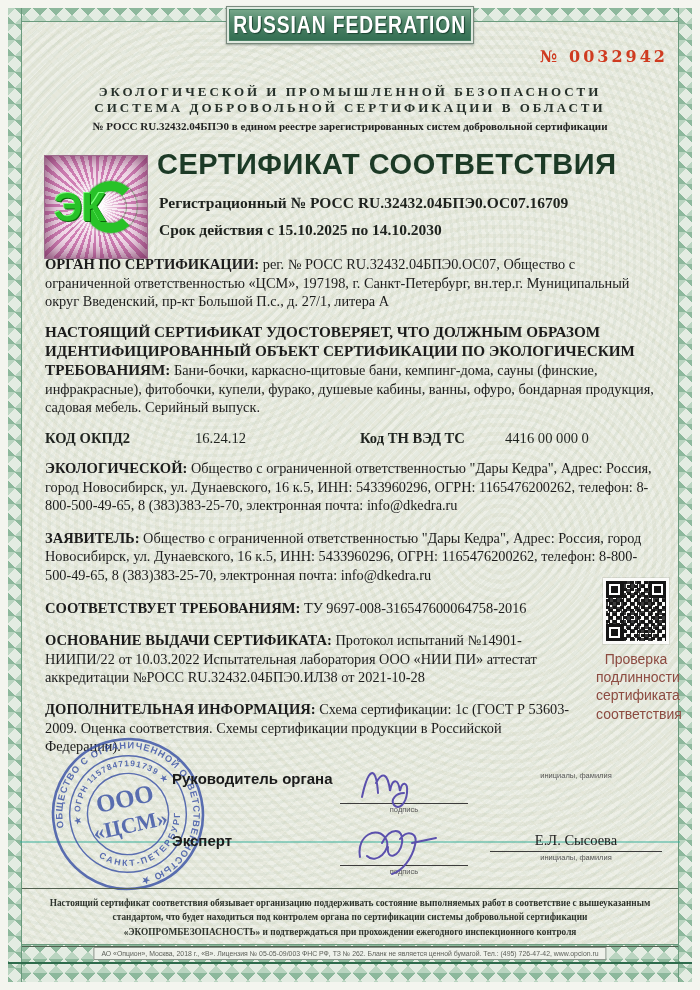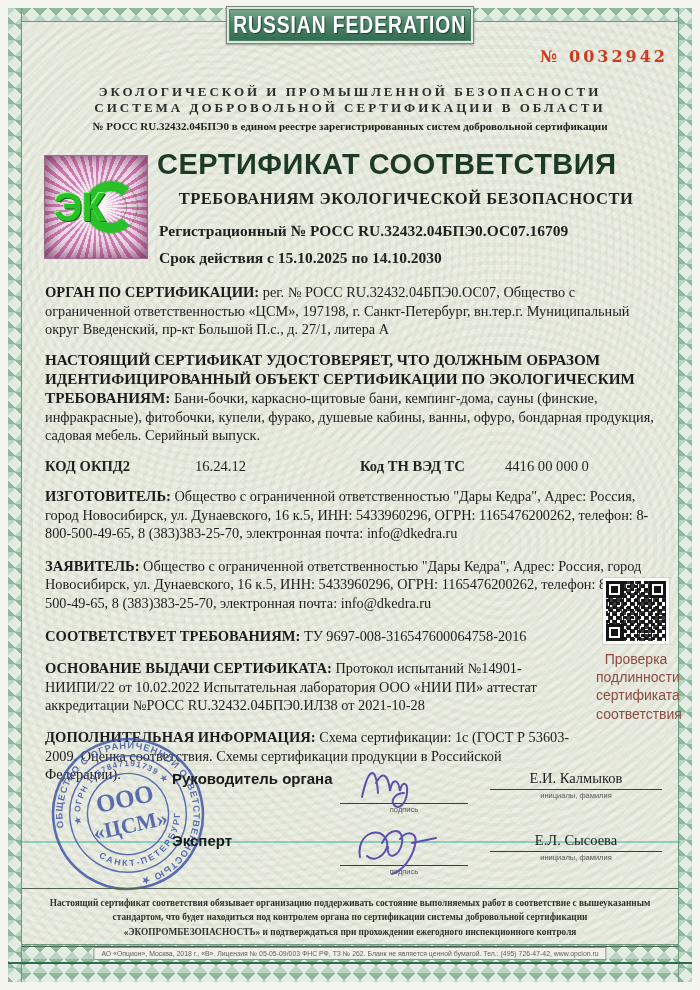--- a/index.html
+++ b/index.html
@@ -149,7 +149,6 @@
 
     <div class="title-wrap">
       <div class="cert-title">СЕРТИФИКАТ СООТВЕТСТВИЯ</div>
-      <div class="cert-sub">ТРЕБОВАНИЯМ ЭКОЛОГИЧЕСКОЙ БЕЗОПАСНОСТИ</div>
       <div class="reg-line">Регистрационный № РОСС RU.32432.04БПЭ0.ОС07.16709</div>
       <div class="validity">Срок действия с 15.10.2025 по 14.10.2030</div>
     </div>

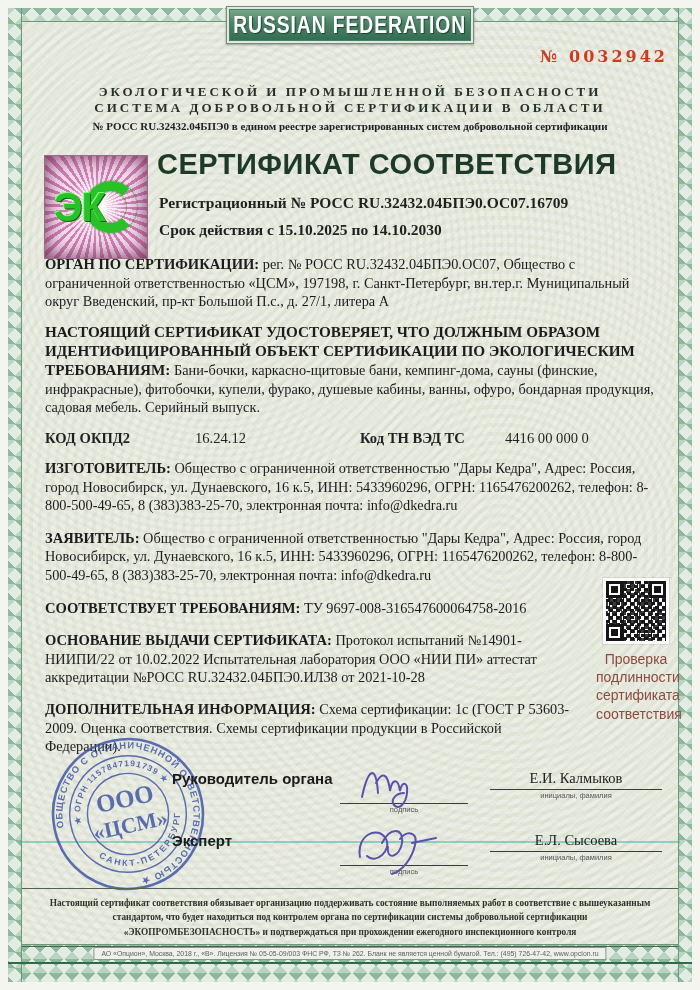--- a/index.html
+++ b/index.html
@@ -164,7 +164,7 @@
       <span class="v2">4416 00 000 0</span>
     </div>
 
-    <p class="sec"><b>ИЗГОТОВИТЕЛЬ:</b> <span>Общество с ограниченной ответственностью "Дары Кедра", Адрес: Россия, город Новосибирск, ул. Дунаевского, 16 к.5, ИНН: 5433960296, ОГРН: 1165476200262, телефон: 8-800-500-49-65, 8 (383)383-25-70, электронная почта: info@dkedra.ru</span></p>
+    <p class="sec"><b>ЭКОЛОГИЧЕСКОЙ:</b> <span>Общество с ограниченной ответственностью "Дары Кедра", Адрес: Россия, город Новосибирск, ул. Дунаевского, 16 к.5, ИНН: 5433960296, ОГРН: 1165476200262, телефон: 8-800-500-49-65, 8 (383)383-25-70, электронная почта: info@dkedra.ru</span></p>
 
     <p class="sec" style="margin-top:15px"><b>ЗАЯВИТЕЛЬ:</b> <span>Общество с ограниченной ответственностью "Дары Кедра", Адрес: Россия, город Новосибирск, ул. Дунаевского, 16 к.5, ИНН: 5433960296, ОГРН: 1165476200262, телефон: 8-800-500-49-65, 8 (383)383-25-70, электронная почта: info@dkedra.ru</span></p>
 

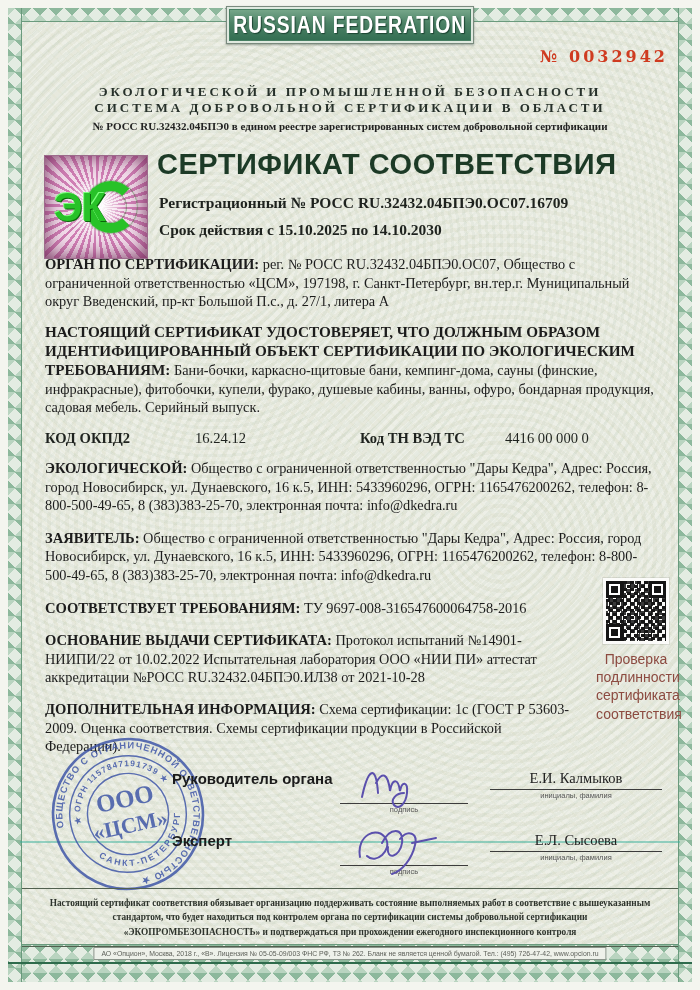--- a/index.html
+++ b/index.html
@@ -170,7 +170,7 @@
 
     <p class="sec" style="margin-top:15px"><b>СООТВЕТСТВУЕТ ТРЕБОВАНИЯМ:</b> <span>ТУ 9697-008-316547600064758-2016</span></p>
 
-    <p class="sec wrapqr" style="margin-top:14px"><b>ОСНОВАНИЕ ВЫДАЧИ СЕРТИФИКАТА:</b> <span>Протокол испытаний №14901-НИИПИ/22 от 10.02.2022 Испытательная лаборатория ООО «НИИ ПИ» аттестат аккредитации №РОСС RU.32432.04БПЭ0.ИЛ38 от 2021-10-28</span></p>
+    <p class="sec wrapqr" style="margin-top:14px"><b>ОСНОВАНИЕ ВЫДАЧИ СЕРТИФИКАТА:</b> <span>Протокол испытаний №14901-НИИПИ/22 от 10.03.2022 Испытательная лаборатория ООО «НИИ ПИ» аттестат аккредитации №РОСС RU.32432.04БПЭ0.ИЛ38 от 2021-10-28</span></p>
 
     <p class="sec wrapqr" style="margin-top:14px"><b>ДОПОЛНИТЕЛЬНАЯ ИНФОРМАЦИЯ:</b> <span>Схема сертификации: 1с (ГОСТ Р 53603-2009. Оценка соответствия. Схемы сертификации продукции в Российской Федерации).</span></p>
   </div>

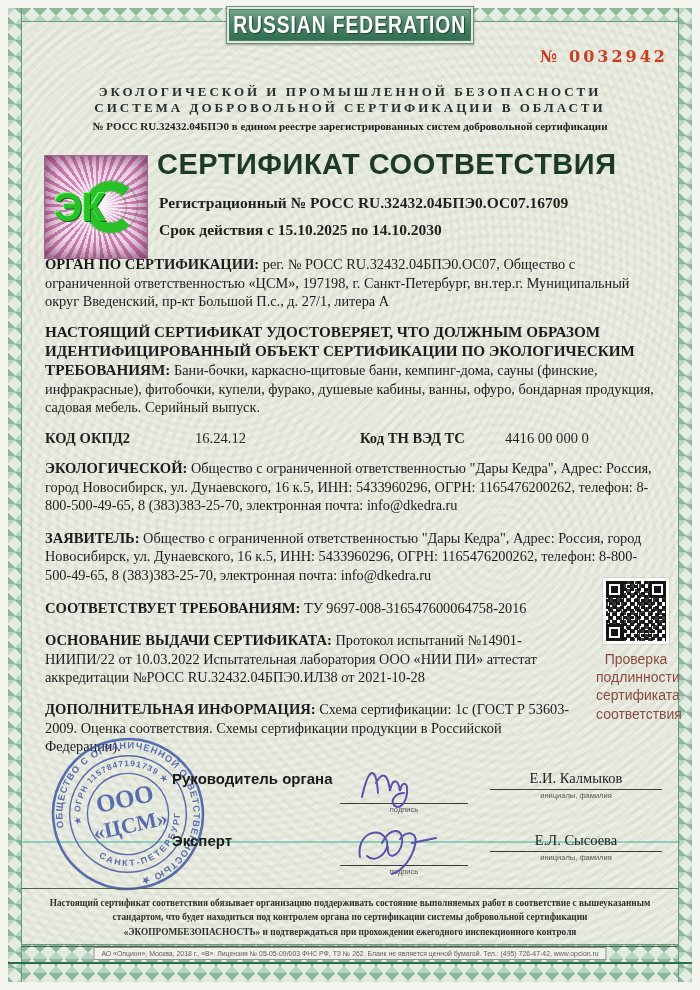--- a/index.html
+++ b/index.html
@@ -221,7 +221,6 @@
         <div class="tiny-cap">подпись</div>
       </div>
       <div class="name-field">
-        <div class="nm">Е.И. Калмыков</div>
         <div class="tiny-cap">инициалы, фамилия</div>
       </div>
     </div>

